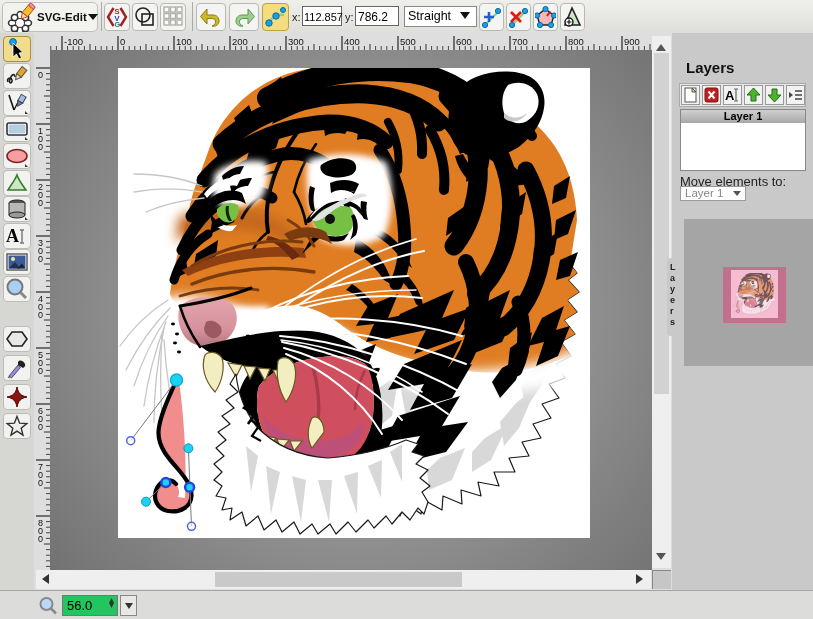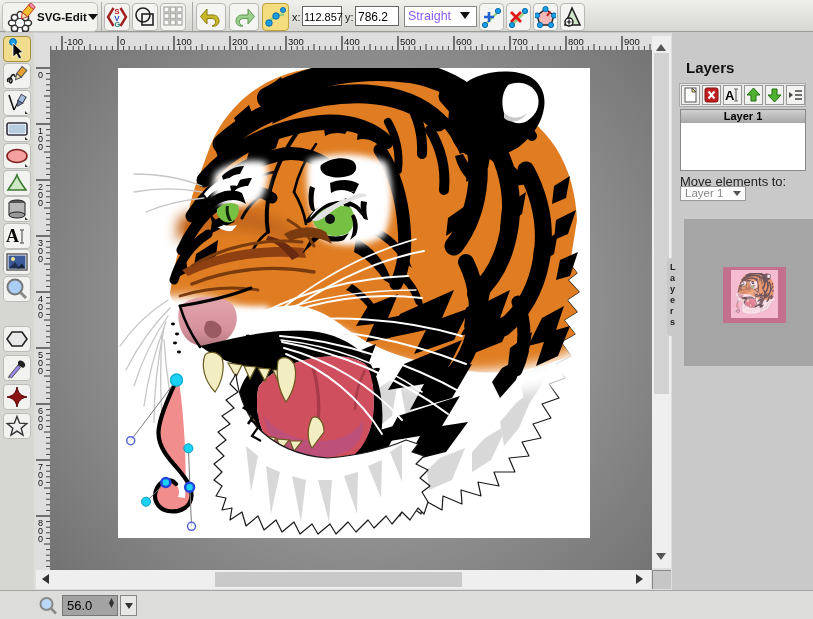--- a/index.html
+++ b/index.html
@@ -8,7 +8,7 @@
 .lbtn{position:absolute;left:3px;width:28px;height:28px;background:#f2f2f0;border:1px solid #bcbcb8;border-radius:4px;}
 </style></head>
 <body>
-<div class="abs" style="left:0;top:0;width:813px;height:32px;background:linear-gradient(#efefec,#d6d6d2);border-bottom:1px solid #9a9a96">
+<div class="abs" style="left:0;top:0;width:813px;height:49px;background:linear-gradient(#efefec,#d6d6d2);border-bottom:1px solid #9a9a96">
     <div class="abs" style="left:2px;top:2px;width:96px;height:30px;background:#f2f2ef;border:1px solid #c0c0bc;border-radius:5px"></div>
     <svg class="abs" style="left:6px;top:2px" width="34" height="30" viewBox="0 0 34 30">
       <g>

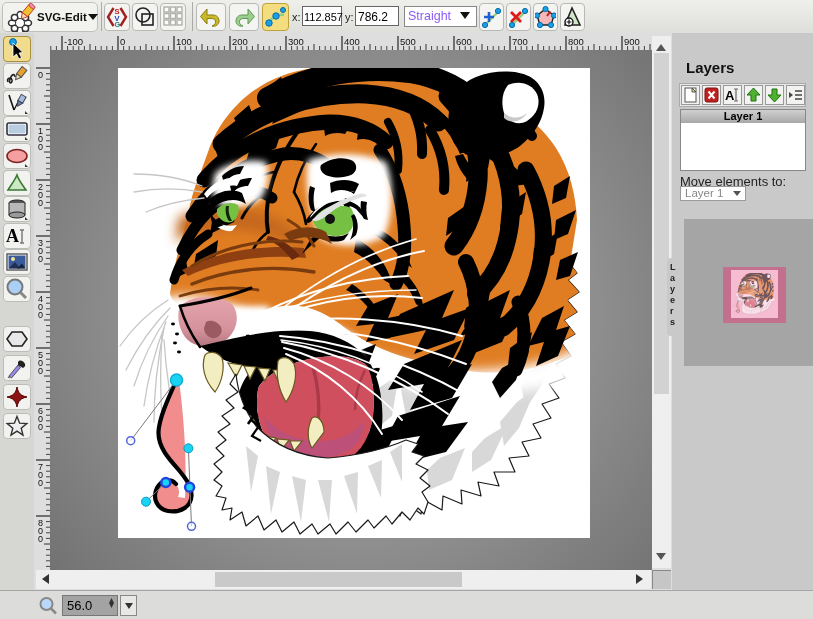--- a/index.html
+++ b/index.html
@@ -81,7 +81,7 @@
     <div class="abs" style="left:302px;top:6px;width:40px;height:20px;background:#fff;border:1px solid #666;font-size:11px;color:#000;padding:4px 0 12px 1px">112.857</div>
     <div class="abs" style="left:345px;top:11px;font-size:11px;color:#222">y:</div>
     <div class="abs" style="left:355px;top:6px;width:44px;height:20px;background:#fff;border:1px solid #666;font-size:12px;color:#000;padding:3px 0 0 2px">786.2</div>
-    <div class="abs" style="left:404px;top:6px;width:73px;height:21px;background:#fff;border:1px solid #888;font-size:12.5px;color:#8b5cf6;padding:2px 0 0 3px">Straight<span style="position:absolute;right:6px;top:5px;width:0;height:0;border-left:5px solid transparent;border-right:5px solid transparent;border-top:7px solid #111"></span></div>
+    <div class="abs" style="left:404px;top:6px;width:73px;height:21px;background:#fff;border:1px solid #888;font-size:12.5px;color:#000000;padding:2px 0 0 3px">Straight<span style="position:absolute;right:6px;top:5px;width:0;height:0;border-left:5px solid transparent;border-right:5px solid transparent;border-top:7px solid #111"></span></div>
     <div class="tbtn" style="left:479px;width:25px"></div>
     <svg class="abs" style="left:481px;top:5px" width="21" height="24" viewBox="0 0 21 24">
       <path d="M4 20 L17 7" stroke="#8fcf7f" stroke-width="2.2"></path>

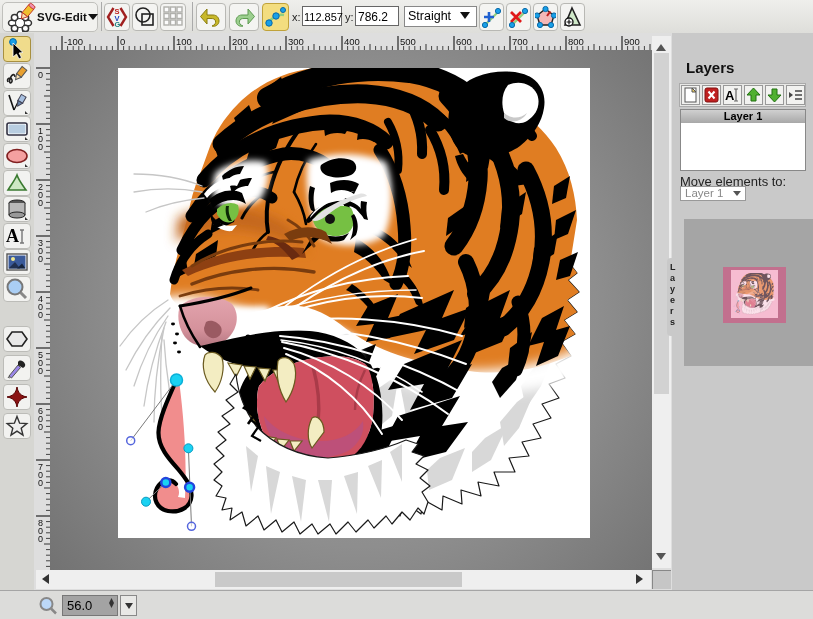--- a/index.html
+++ b/index.html
@@ -837,7 +837,7 @@
       <circle cx="8.5" cy="8" r="6" fill="#bcd8f8" stroke="#888" stroke-width="2"></circle>
       <path d="M13 12.5 L18 17.5" stroke="#888" stroke-width="2.5"></path>
     </svg>
-    <div class="abs" style="left:62px;top:4px;width:56px;height:21px;background:#a3a3a3;border:1px solid #777;font-size:13px;color:#000;padding:2px 0 0 4px">56.0<span style="position:absolute;right:3px;top:3px;font-size:10px;color:#333">▾</span><span style="position:absolute;right:3px;top:-2px;font-size:10px;color:#333">▴</span></div>
+    <div class="abs" style="left:62px;top:4px;width:56px;height:21px;background:#22c55e;border:1px solid #777;font-size:13px;color:#000;padding:2px 0 0 4px">56.0<span style="position:absolute;right:3px;top:3px;font-size:10px;color:#333">▾</span><span style="position:absolute;right:3px;top:-2px;font-size:10px;color:#333">▴</span></div>
     <div class="abs" style="left:120px;top:4px;width:17px;height:21px;background:#e8e8e6;border:1px solid #888">
       <span style="position:absolute;left:4px;top:7px;width:0;height:0;border-left:4px solid transparent;border-right:4px solid transparent;border-top:6px solid #333"></span>
     </div>

